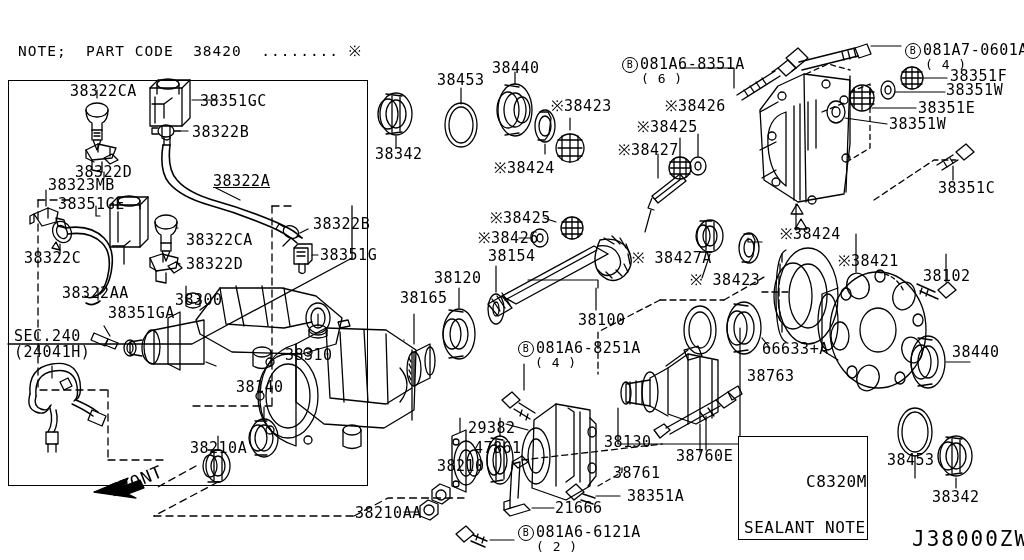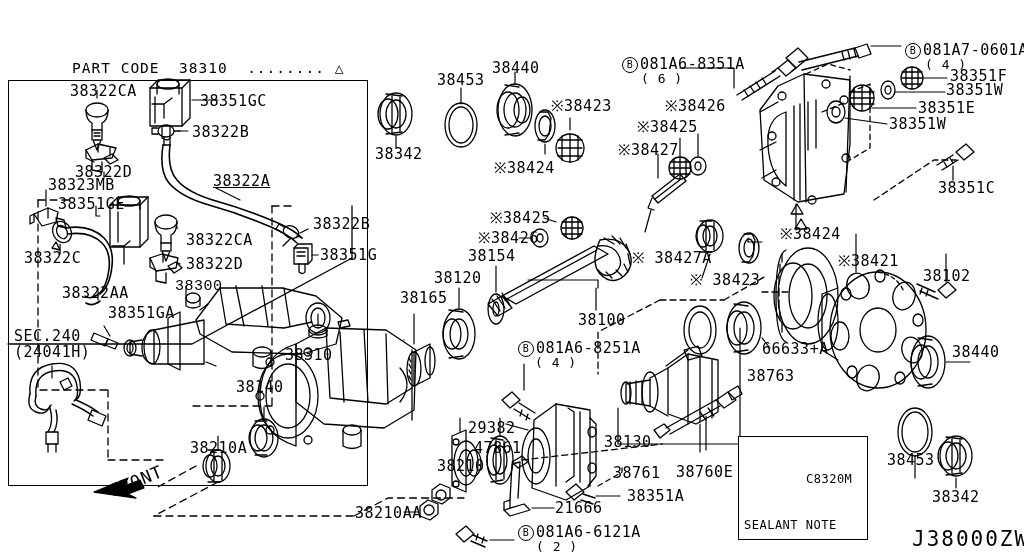--- a/index.html
+++ b/index.html
@@ -30,6 +30,7 @@
 
 <div id="sheet">
 
+  <div class="note" style="left:18px;top:40px;">NOTE;  PART CODE  38420  ........ ※</div>
   <div class="note" style="left:72px;top:60px;">PART CODE  38310  ........ △</div>
 
   <div class="box" style="left:8px;top:80px;width:360px;height:406px;"></div>

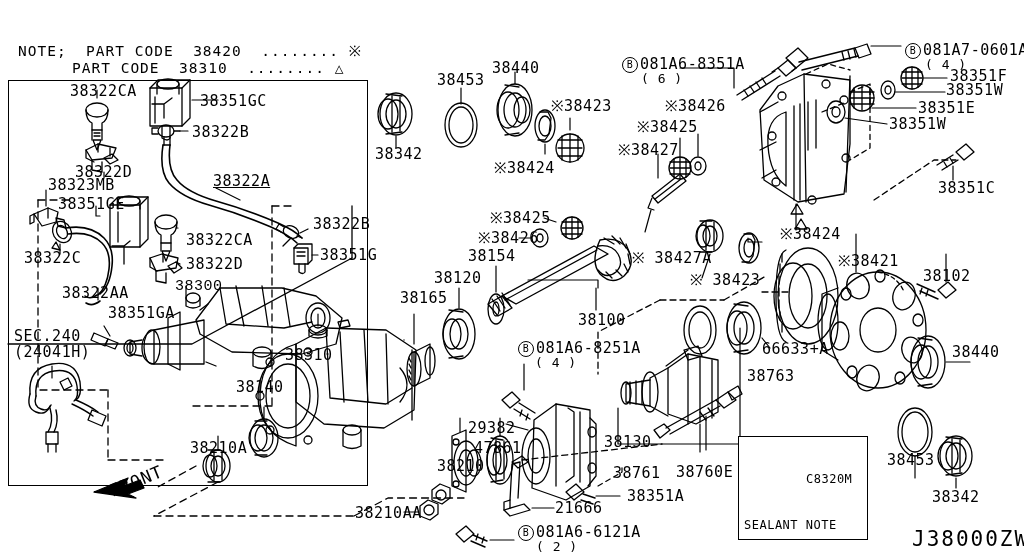--- a/index.html
+++ b/index.html
@@ -31,7 +31,6 @@
 <div id="sheet">
 
   <div class="note" style="left:18px;top:40px;">NOTE;  PART CODE  38420  ........ ※</div>
-  <div class="note" style="left:72px;top:60px;">PART CODE  38310  ........ △</div>
 
   <div class="box" style="left:8px;top:80px;width:360px;height:406px;"></div>
 

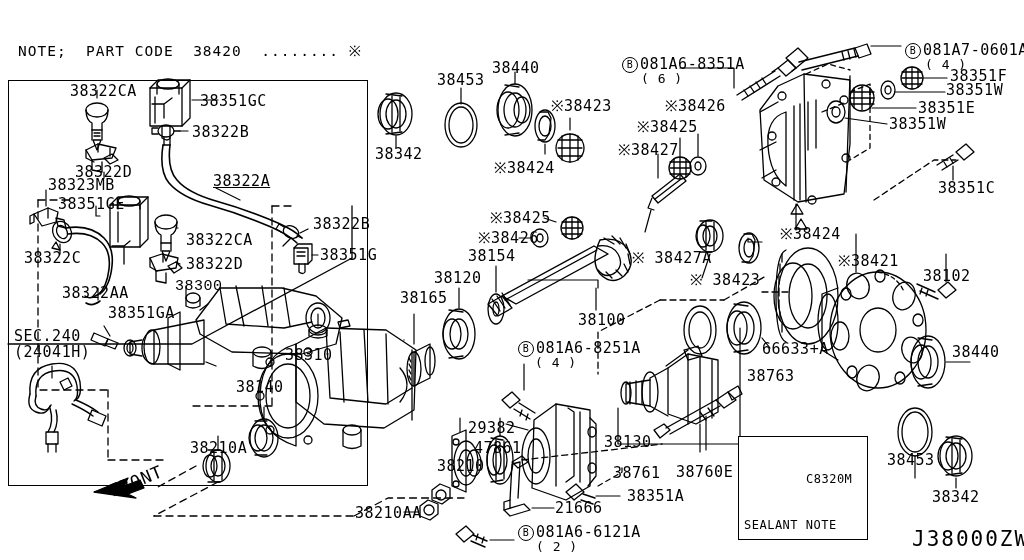--- a/index.html
+++ b/index.html
@@ -700,7 +700,7 @@
   <div class="lbl" style="left:618px;top:142px;">※38427</div>
   <div class="lbl" style="left:490px;top:210px;">※38425</div>
   <div class="lbl" style="left:478px;top:230px;">※38426</div>
-  <div class="lbl" style="left:468px;top:248px;">38154</div>
+  <div class="lbl" style="left:488px;top:248px;">38154</div>
   <div class="lbl" style="left:434px;top:270px;">38120</div>
   <div class="lbl" style="left:400px;top:290px;">38165</div>
   <div class="lbl" style="left:578px;top:312px;">38100</div>

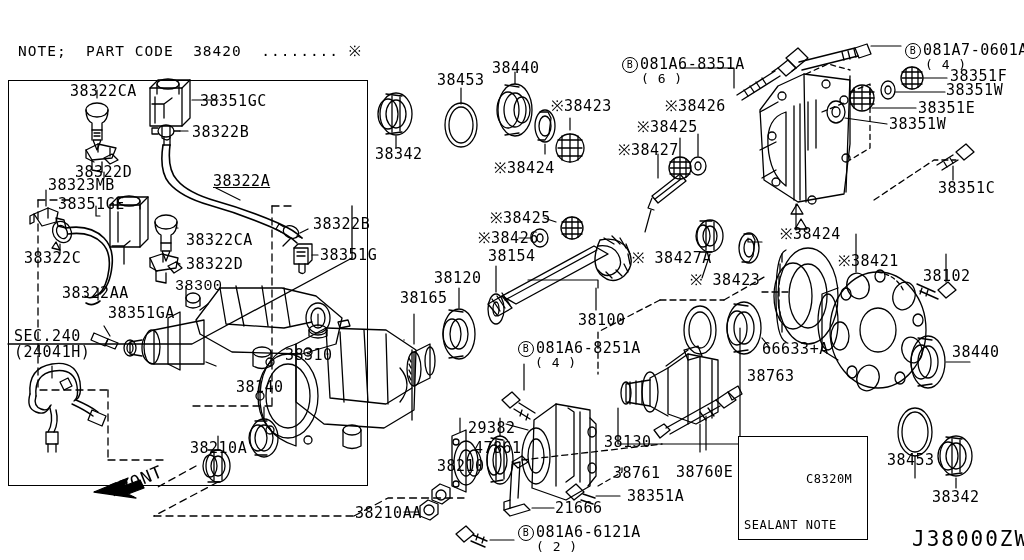--- a/index.html
+++ b/index.html
@@ -677,7 +677,7 @@
   <div class="lbl" style="left:186px;top:256px;">38322D</div>
   <div class="lbl" style="left:313px;top:216px;">38322B</div>
   <div class="lbl" style="left:320px;top:247px;">38351G</div>
-  <div class="lbl" style="left:175px;top:279px;font-family:Liberation Mono, monospace;">38300</div>
+  <div class="lbl" style="left:175px;top:292px;">38300</div>
   <div class="lbl" style="left:108px;top:305px;">38351GA</div>
 
   <div class="lbl" style="left:14px;top:328px;">SEC.240</div>

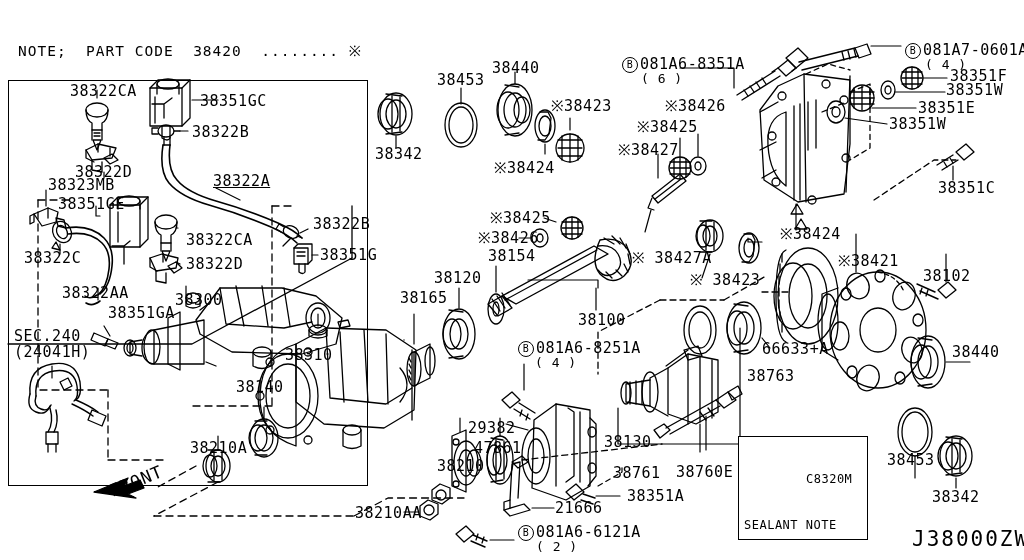--- a/index.html
+++ b/index.html
@@ -742,7 +742,7 @@
   <div class="lbl" style="left:604px;top:434px;">38130</div>
   <div class="lbl" style="left:613px;top:465px;">38761</div>
   <div class="lbl" style="left:437px;top:458px;">38210</div>
-  <div class="lbl" style="left:676px;top:464px;">38760E</div>
+  <div class="lbl" style="left:676px;top:448px;">38760E</div>
   <div class="lbl" style="left:627px;top:488px;">38351A</div>
   <div class="lbl" style="left:555px;top:500px;">21666</div>
 

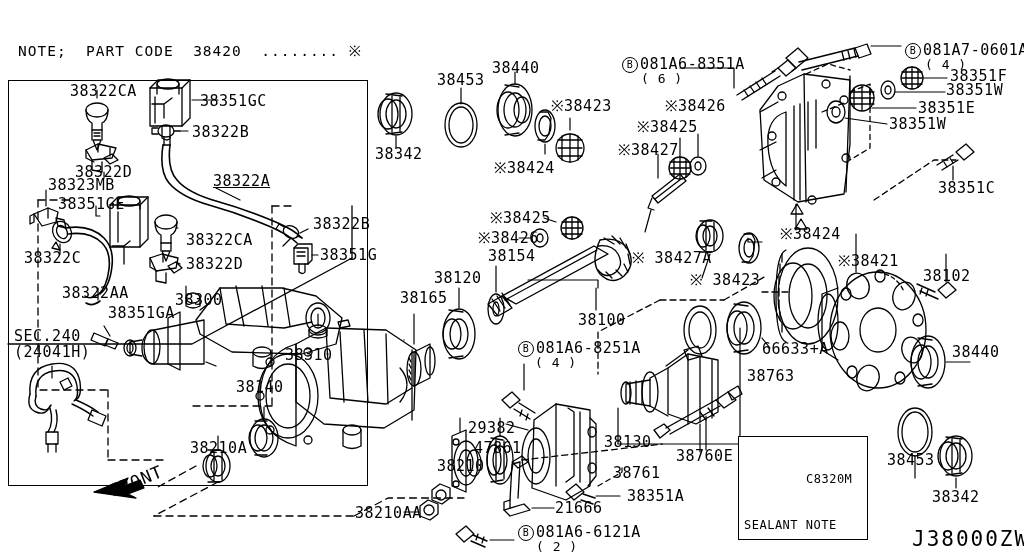--- a/index.html
+++ b/index.html
@@ -23,7 +23,7 @@
          border-radius:50%;text-align:center;line-height:13px;font-size:10px;
          vertical-align:middle;margin-right:2px;}
   .sealbox{position:absolute;border:1.8px solid #000;box-sizing:border-box;background:#fff;}
-  .sealtxt{position:absolute;font-size:12px;letter-spacing:0.5px;}
+  .sealtxt{position:absolute;font-size:16px;letter-spacing:0.5px;}
 </style>
 </head>
 <body>

